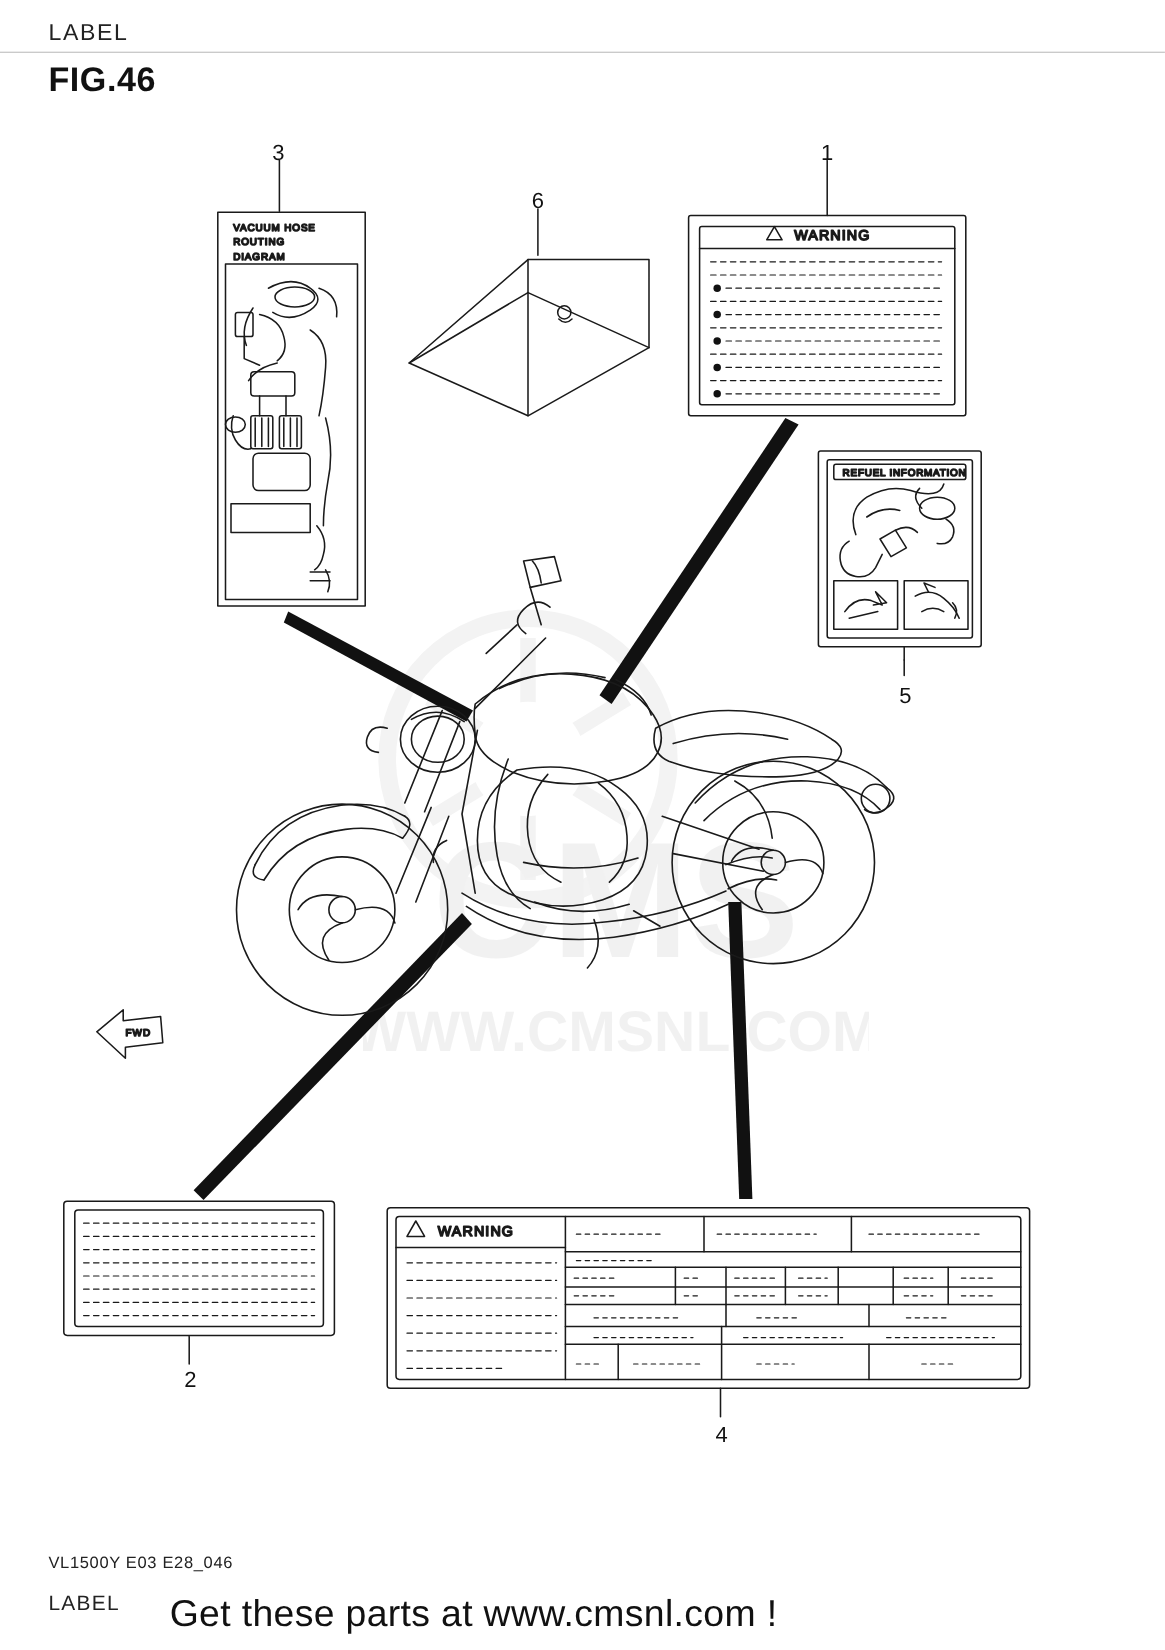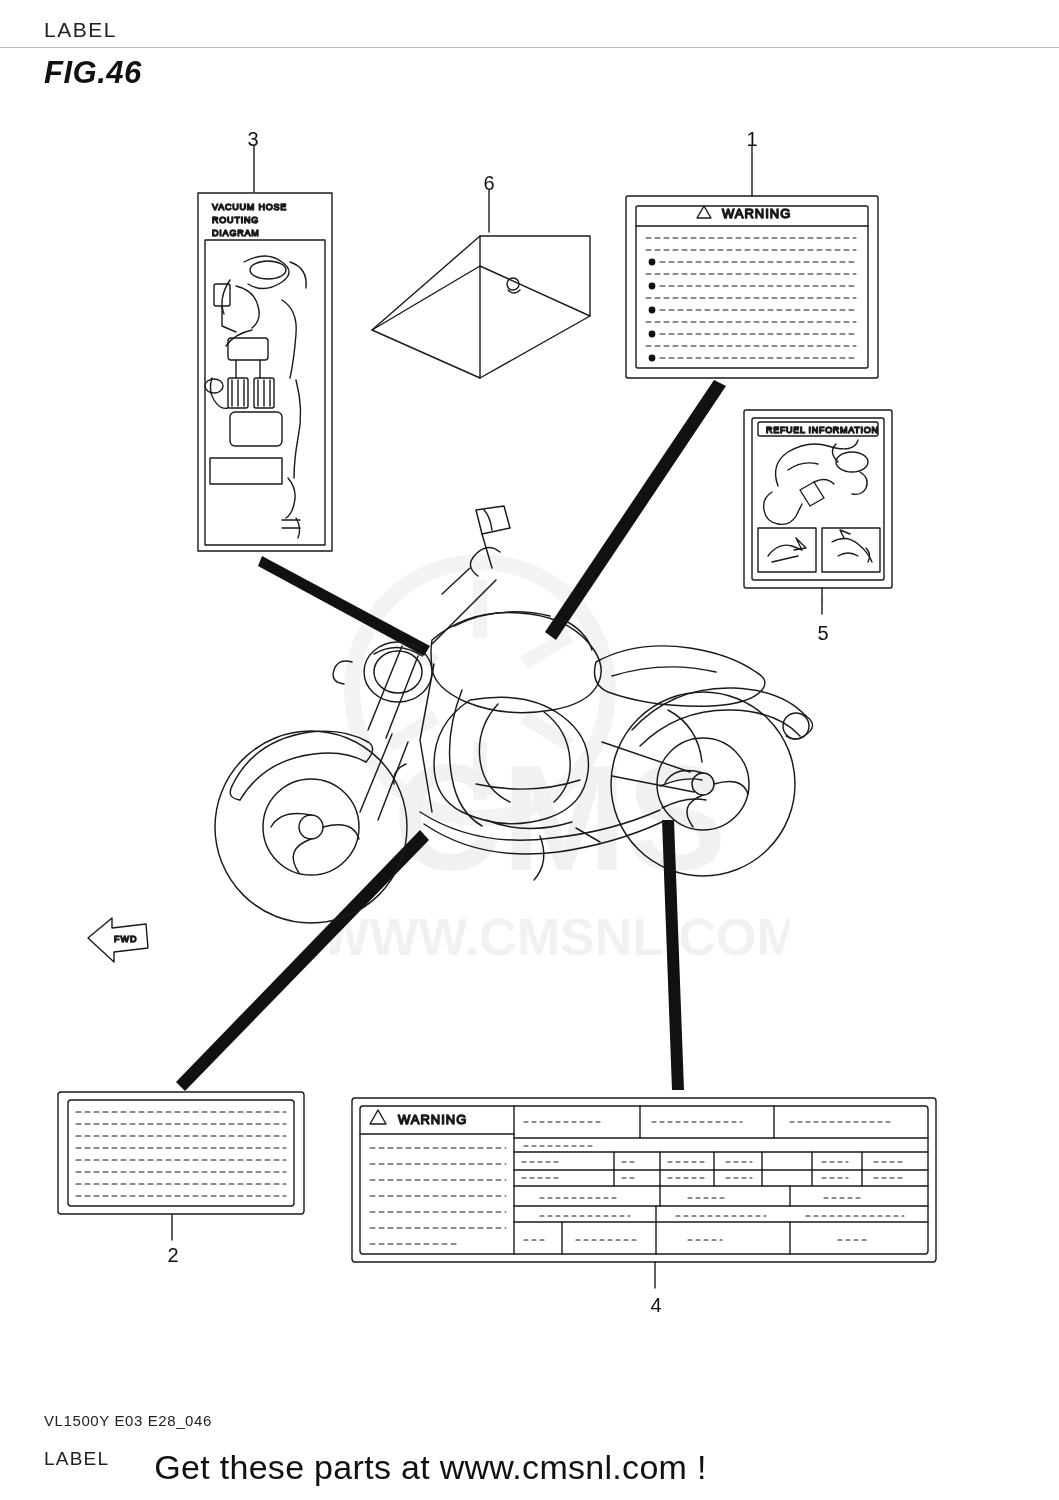--- a/index.html
+++ b/index.html
@@ -45,7 +45,6 @@
     font-weight: bold;
     letter-spacing: 0.5px;
     color: #111;
-    font-style: italic;
   }
 
   

